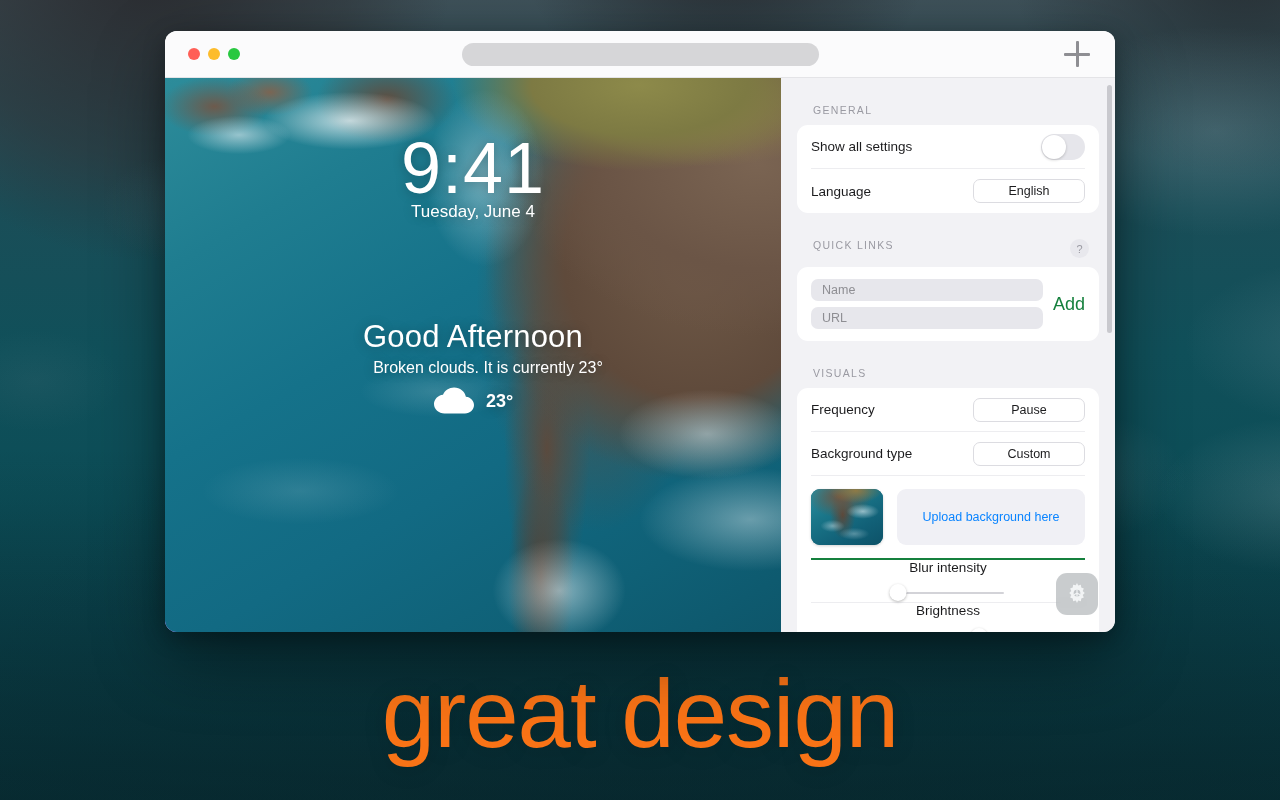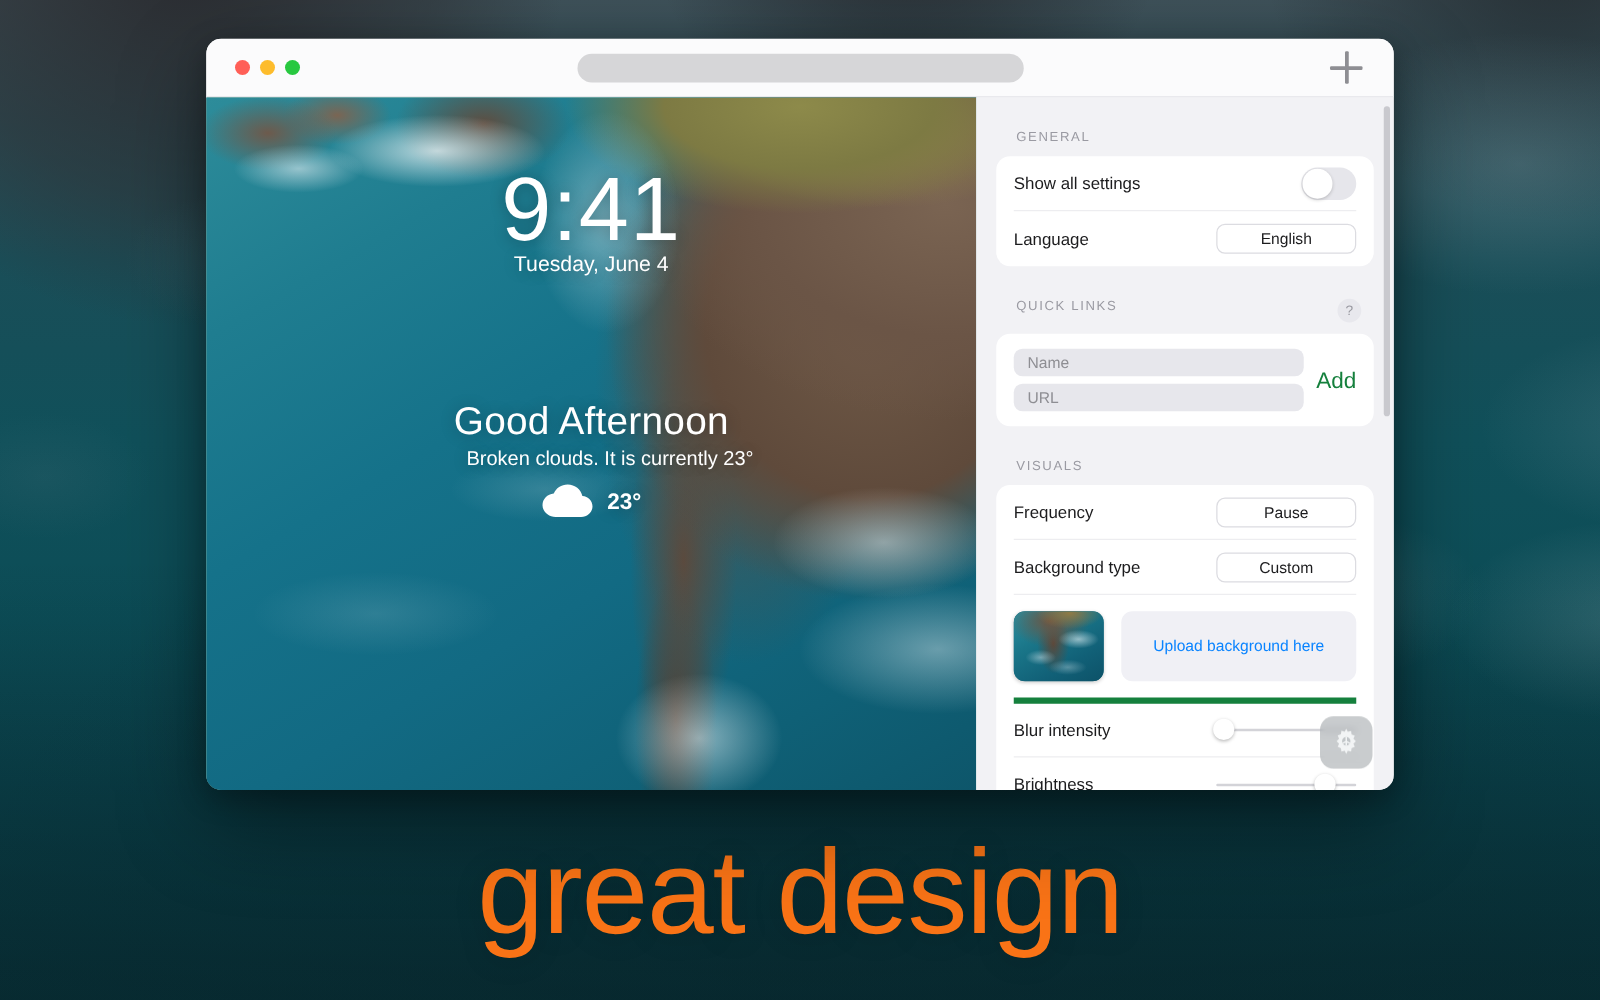--- a/index.html
+++ b/index.html
@@ -91,7 +91,7 @@
   
   #pane {
     position:relative; width:616px; height:712px; overflow:hidden;
-    background:#0f766e;
+    background:#8b5cf6;
   }
   .wall { position:absolute; inset:0; }
   .wall-sea {

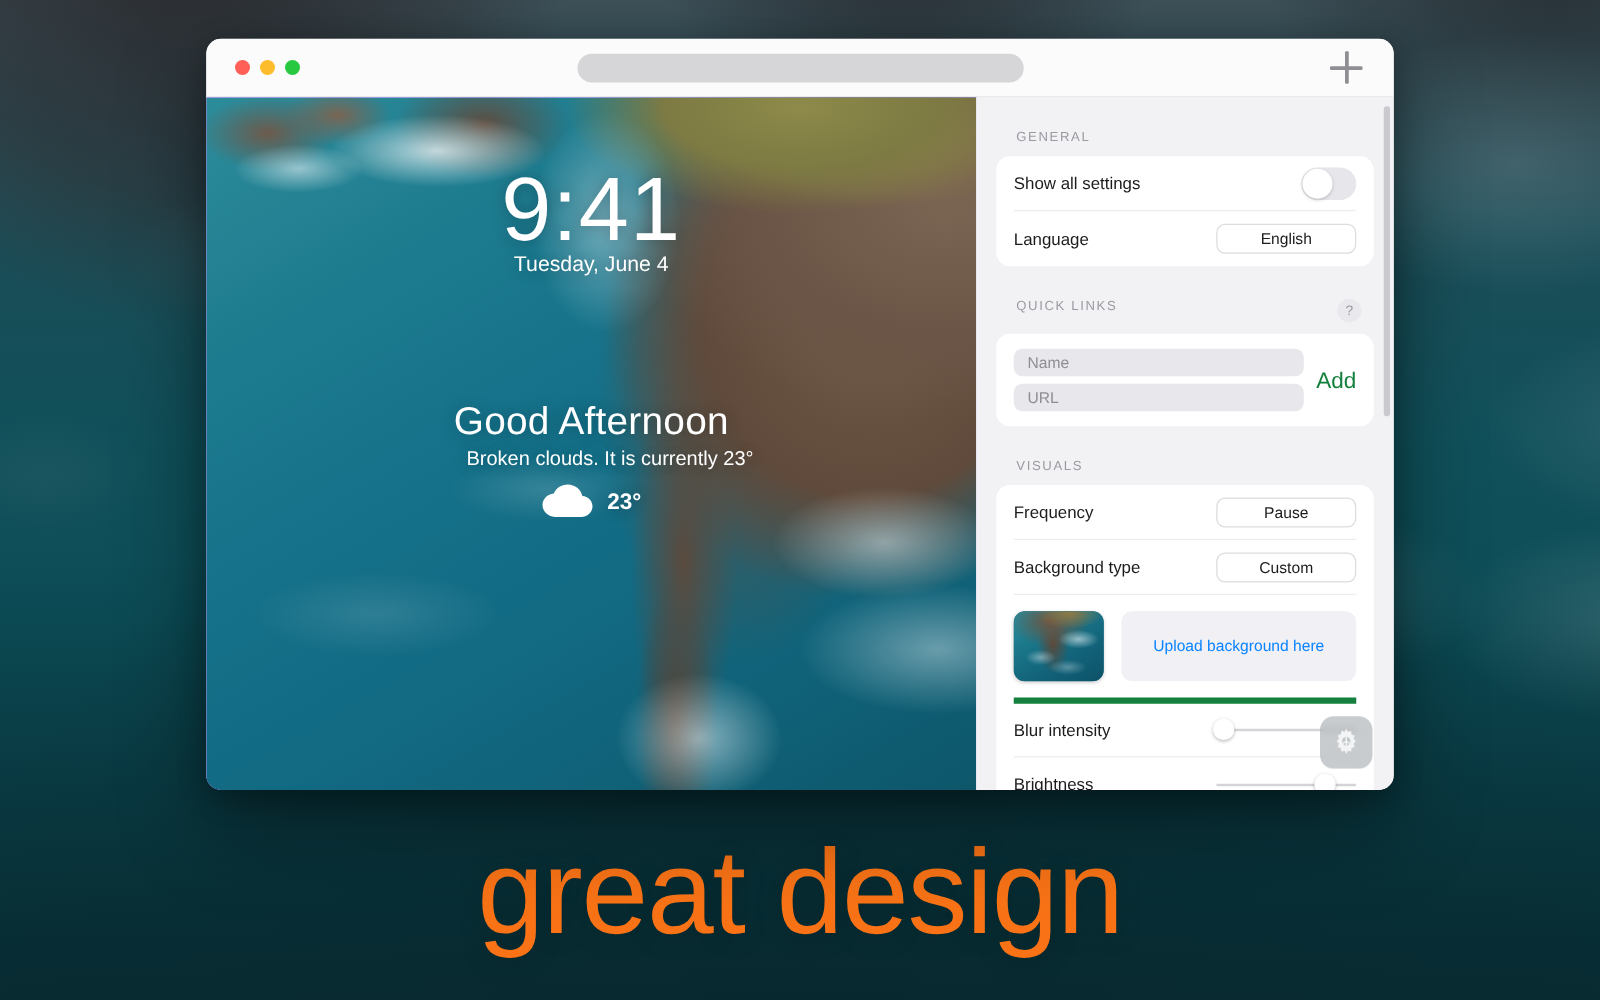--- a/index.html
+++ b/index.html
@@ -205,7 +205,7 @@
   .ql-input::placeholder { color:#8e8e93; }
   .ql-add { font-size:18px; color:#15803d; font-weight:500; }
 
-  .upload-row { display:flex; align-items:center; gap:14px; padding:13px 0; border-bottom:5px solid #15803d; }
+  .upload-row { display:flex; align-items:center; gap:14px; padding:13px 0; border-bottom:2px solid #15803d; }
   .thumb {
     width:72px; height:56px; border-radius:9px; overflow:hidden; position:relative;
     box-shadow:0 1px 3px rgba(0,0,0,.18); background:#15697e; flex:none;

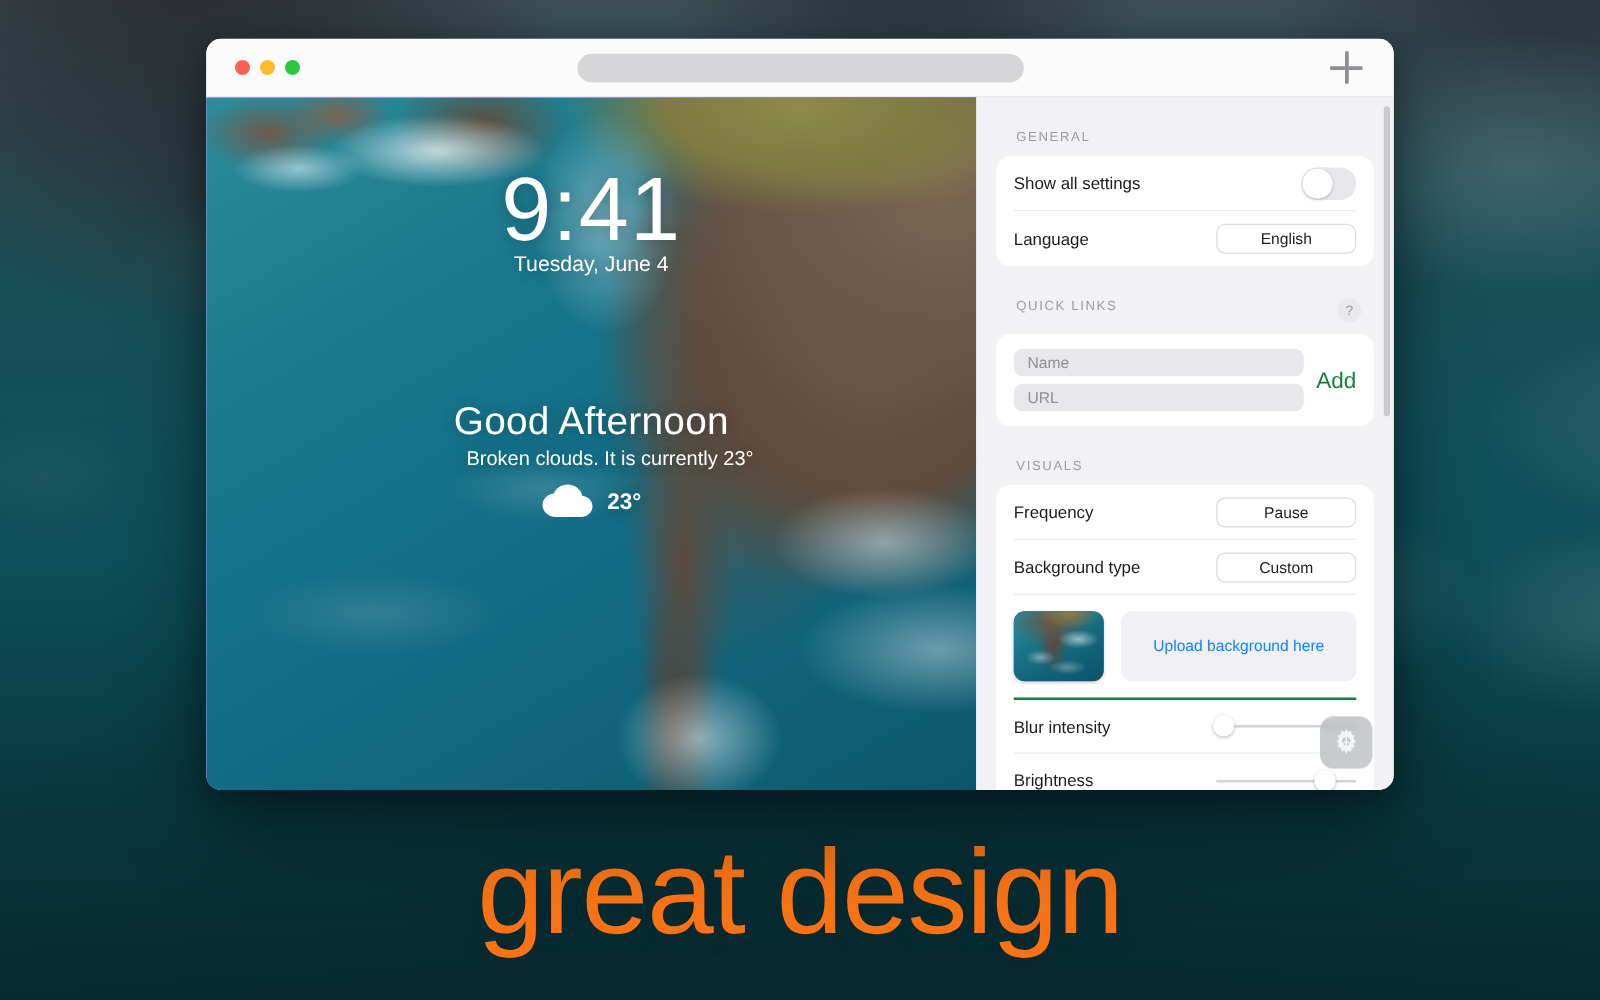--- a/index.html
+++ b/index.html
@@ -236,7 +236,7 @@
 
   .slider-row {
     display:flex; align-items:center; justify-content:space-between;
-    min-height:43px; border-bottom:1px solid #ededf0;
+    min-height:43px; border-bottom:1px solid #ededf0;flex-direction:column;
   }
   .slider-row:last-child { border-bottom:none; }
   .slider { position:relative; width:112px; height:18px; flex:none; }

